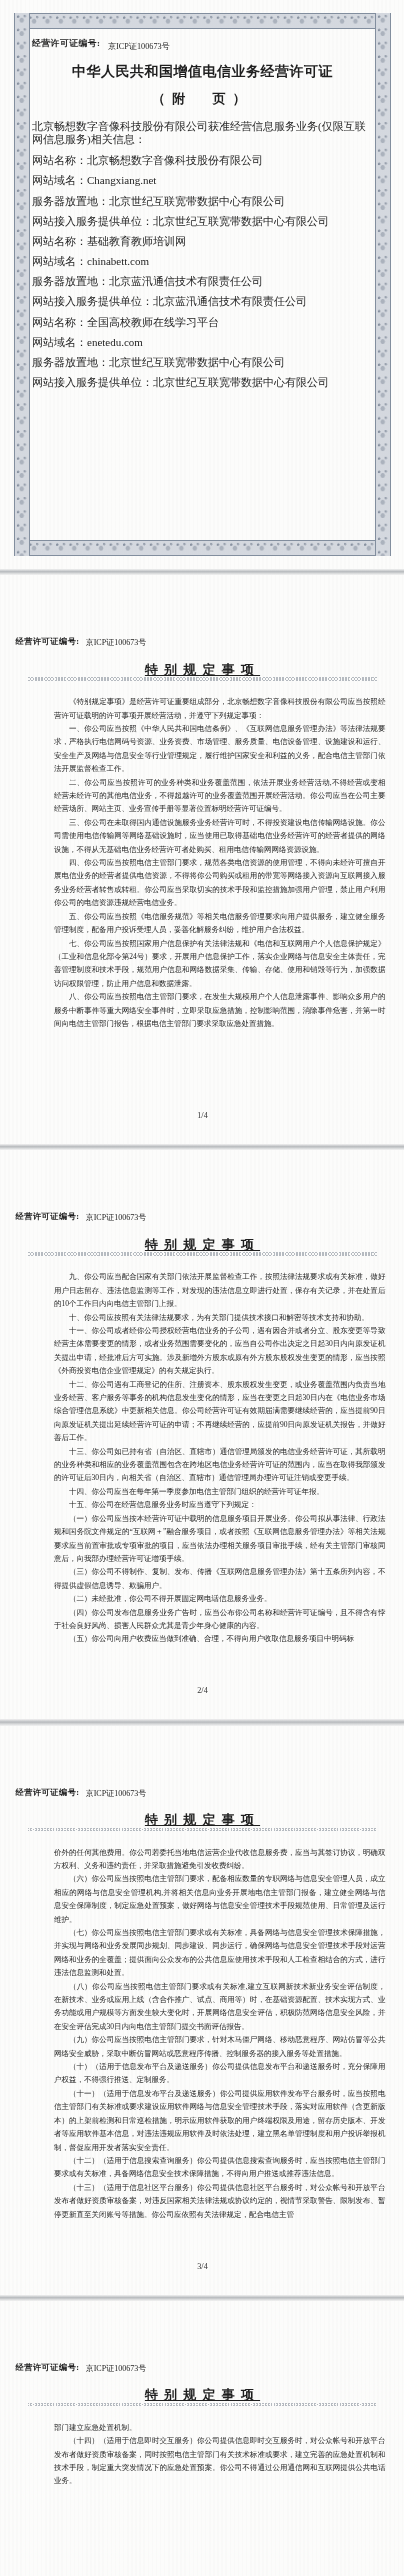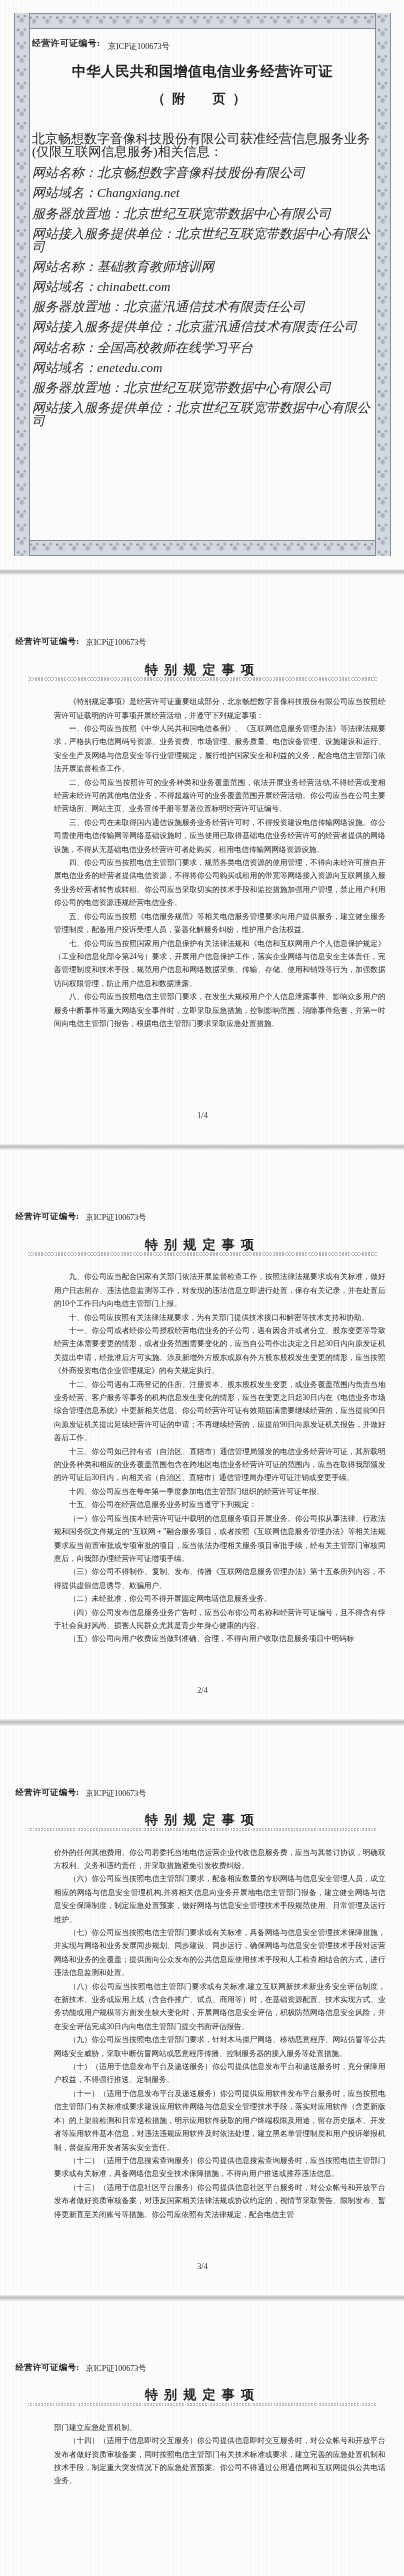--- a/index.html
+++ b/index.html
@@ -28,7 +28,7 @@
   .cert-license .num{font-weight:normal;margin-left:5.2px;position:relative;top:2.6px;font-size:8.2px;}
   .cert-title{text-align:center;font-size:14px;font-weight:700;margin-top:12.4px;letter-spacing:0.5px;}
   .cert-subtitle{text-align:center;font-size:13px;font-weight:700;margin-top:8px;letter-spacing:7.2px;}
-  .cert-body{margin-top:24px;font-size:13px;line-height:13px;}
+  .cert-body{margin-top:12px;font-size:11px;line-height:13px;}
   .cert-intro{margin:0 0 8.2px;}
   .cert-line{margin:0 0 7.2px;font-style:italic;}
 

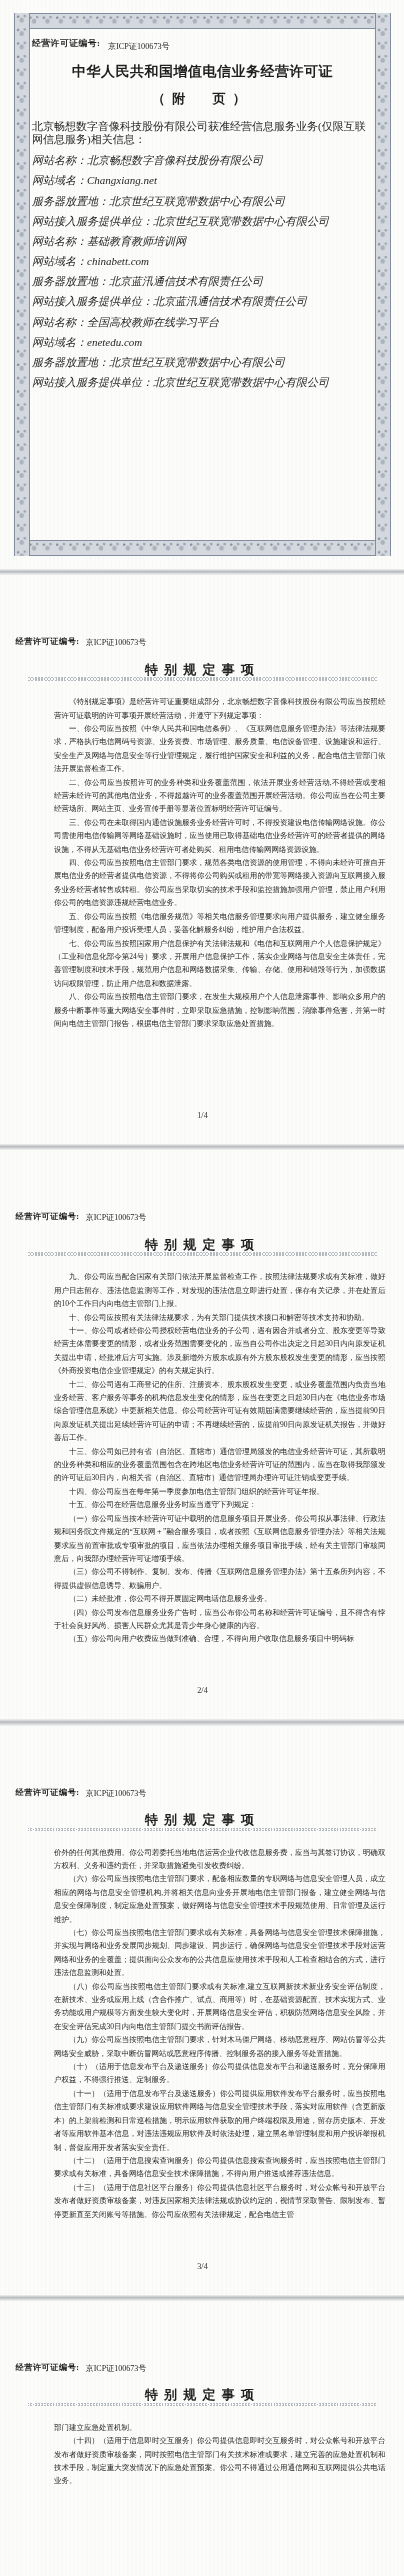--- a/index.html
+++ b/index.html
@@ -30,7 +30,7 @@
   .cert-subtitle{text-align:center;font-size:13px;font-weight:700;margin-top:8px;letter-spacing:7.2px;}
   .cert-body{margin-top:12px;font-size:11px;line-height:13px;}
   .cert-intro{margin:0 0 8.2px;}
-  .cert-line{margin:0 0 7.2px;font-style:italic;}
+  .cert-line{margin:0 0 7.2px;}
 
   
   .tp-header{position:absolute;top:61px;left:15.5px;font-size:8.2px;}

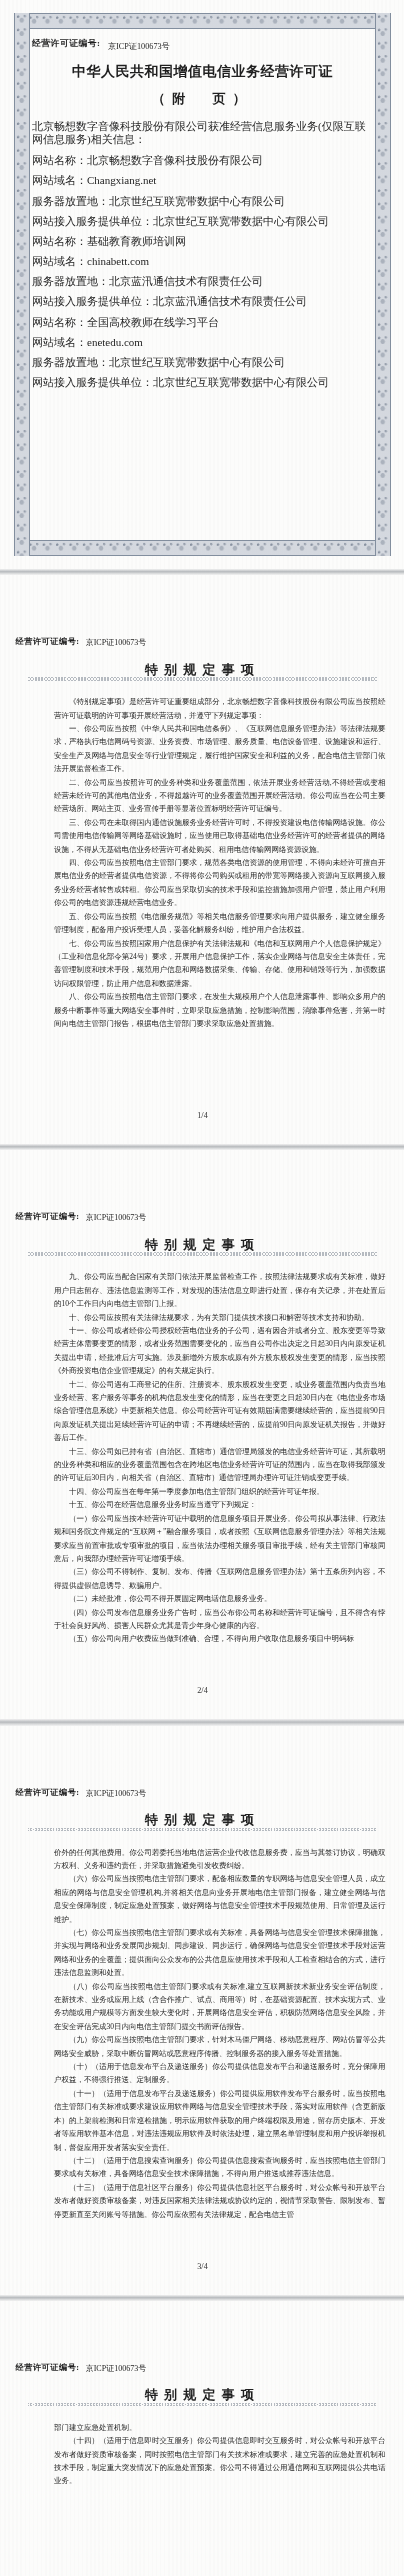--- a/index.html
+++ b/index.html
@@ -36,7 +36,7 @@
   .tp-header{position:absolute;top:61px;left:15.5px;font-size:8.2px;}
   .tp-header .lbl{font-weight:bold;letter-spacing:0.5px;}
   .tp-header .num{margin-left:4.1px;position:relative;top:1px;font-size:8px;}
-  .tp-title{position:absolute;top:77px;left:0;width:100%;text-align:center;font-size:13px;font-weight:700;letter-spacing:6.2px;}
+  .tp-title{position:absolute;top:77px;left:0;width:100%;text-align:center;font-size:13px;font-weight:700;letter-spacing:6.2px;text-decoration:underline;}
   .tp-rule{position:absolute;top:102px;left:28px;right:28px;height:3.6px;opacity:.7;
     background:
       repeating-linear-gradient(115deg,#99a0a9 0 0.8px,transparent 0.8px 2.6px),

